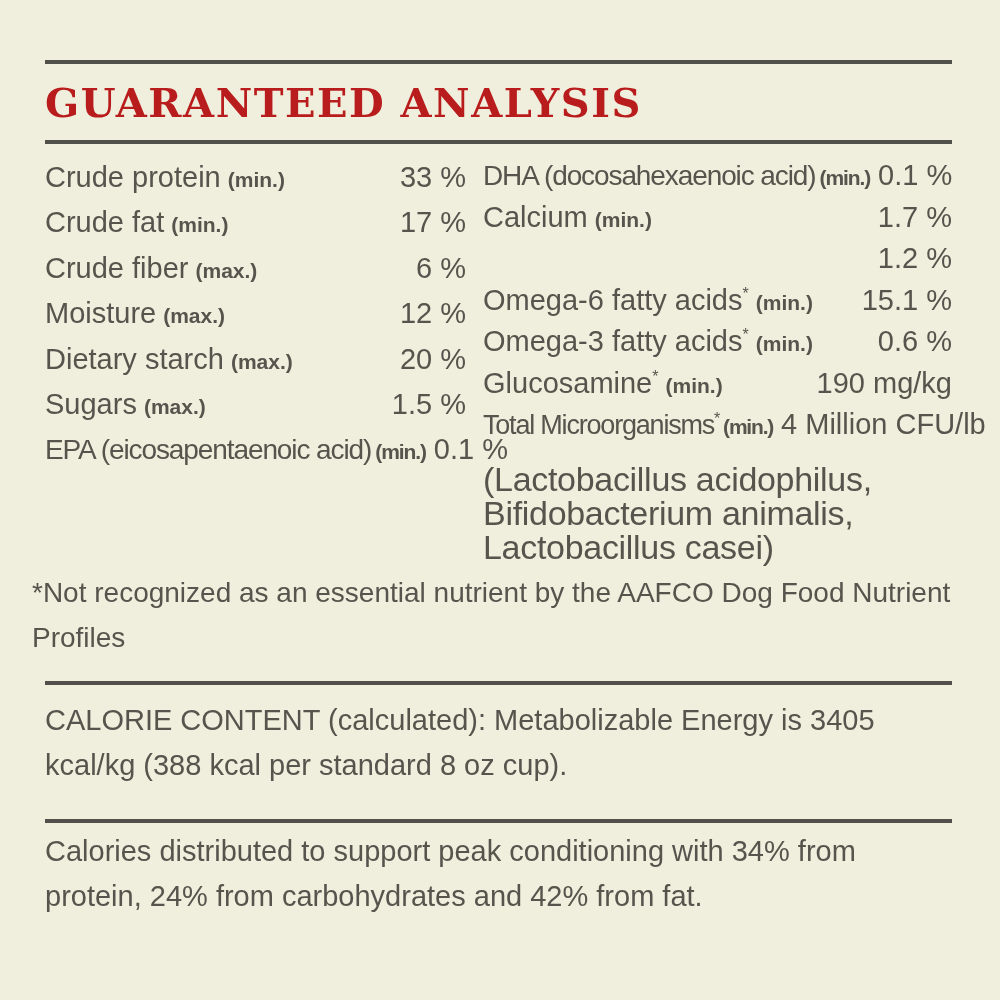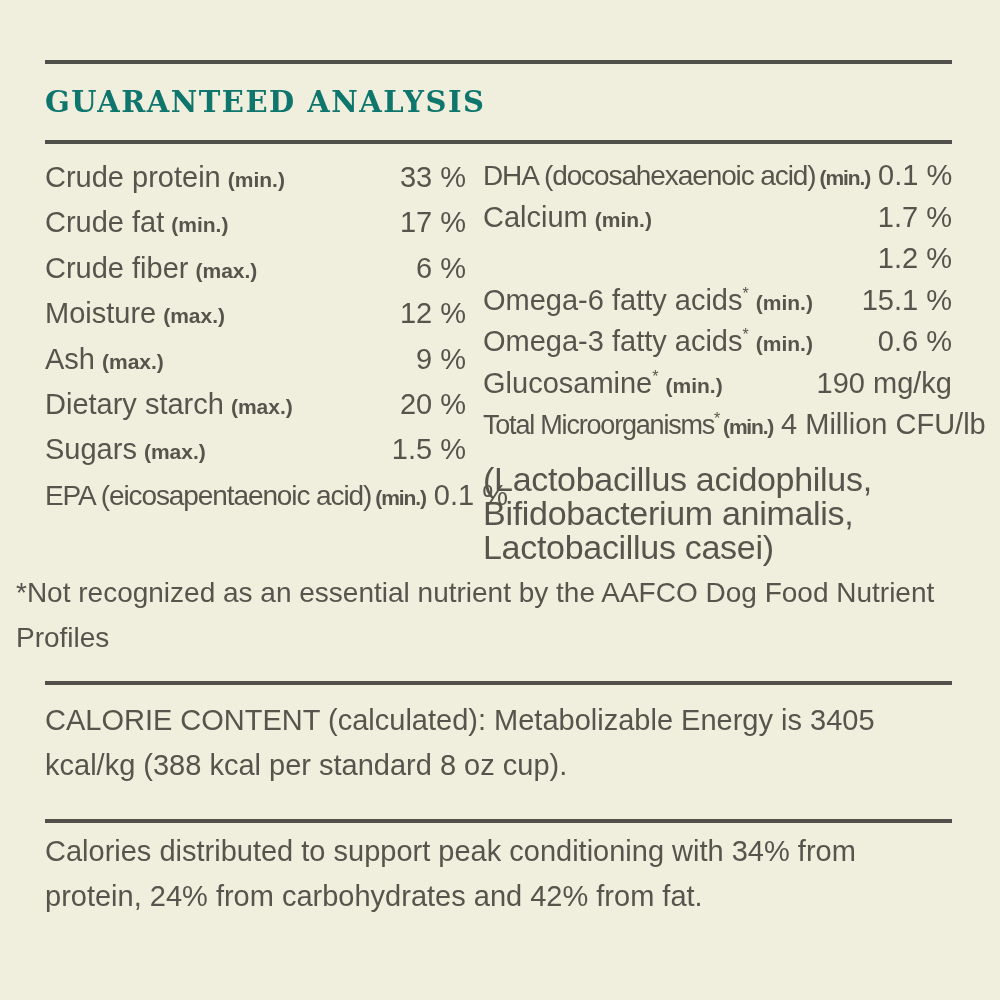--- a/index.html
+++ b/index.html
@@ -23,9 +23,9 @@
     display: flex; align-items: center;
     font-family: "DejaVu Serif", serif;
     font-weight: bold;
-    font-size: 29px;
+    font-size: 40px;
     letter-spacing: 1.5px;
-    color: #0f766e;
+    color: #b91c1c;
   }
   .columns {
     display: flex;

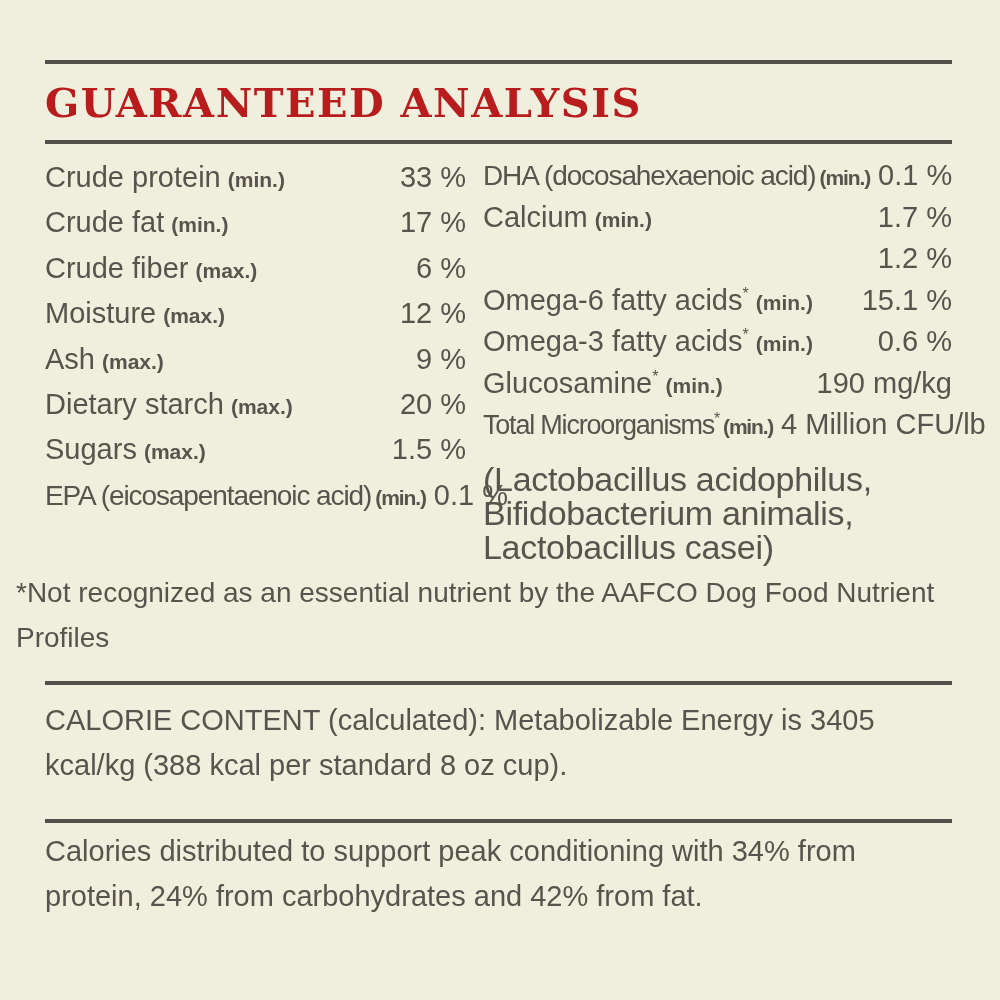--- a/index.html
+++ b/index.html
@@ -98,10 +98,6 @@
       <span class="value">12 %</span>
     </div>
     <div class="row">
-      <span class="label-wrap"><span class="label-text">Ash</span><span class="qual">(max.)</span></span>
-      <span class="value">9 %</span>
-    </div>
-    <div class="row">
       <span class="label-wrap"><span class="label-text">Dietary starch</span><span class="qual">(max.)</span></span>
       <span class="value">20 %</span>
     </div>

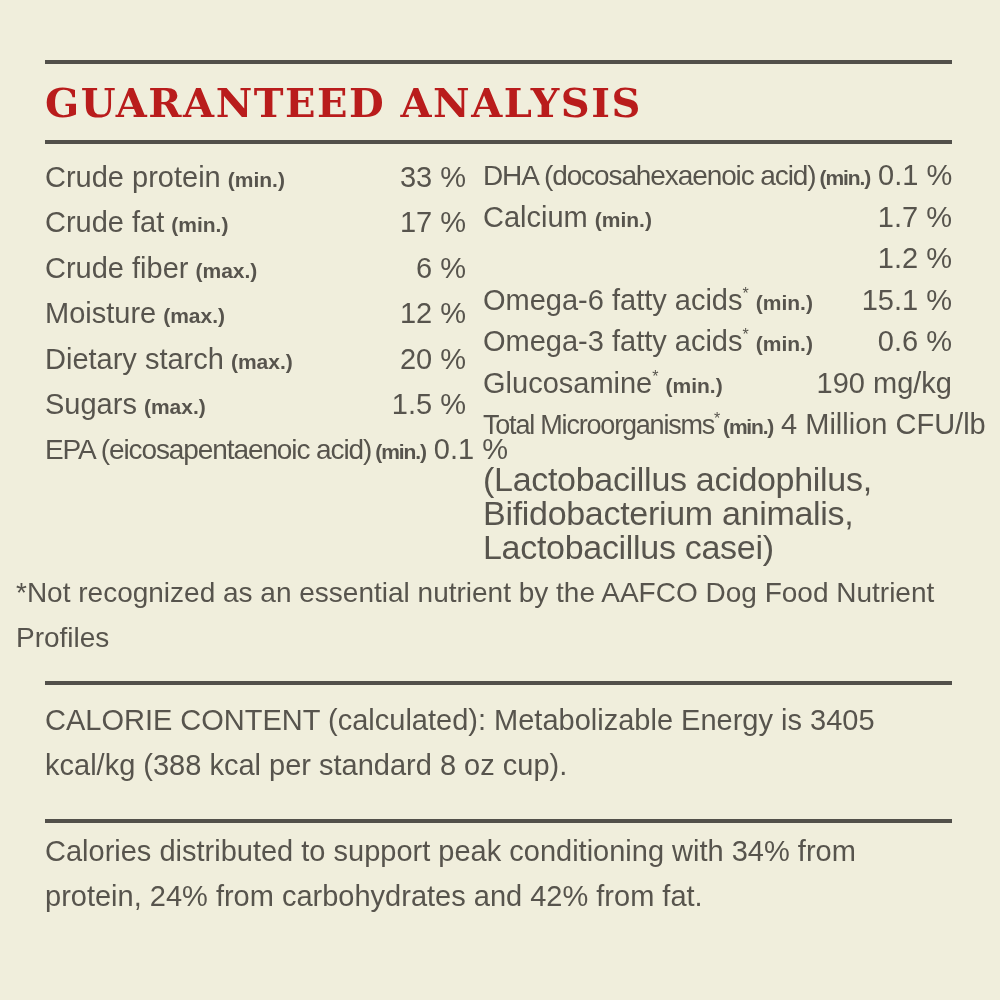--- a/index.html
+++ b/index.html
@@ -56,7 +56,7 @@
     white-space: normal;
   }
   .footnote {
-    margin: 6px 48px 0 16px;
+    margin: 6px 48px 0 32px;
     font-size: 28px;
     line-height: 45px;
   }

